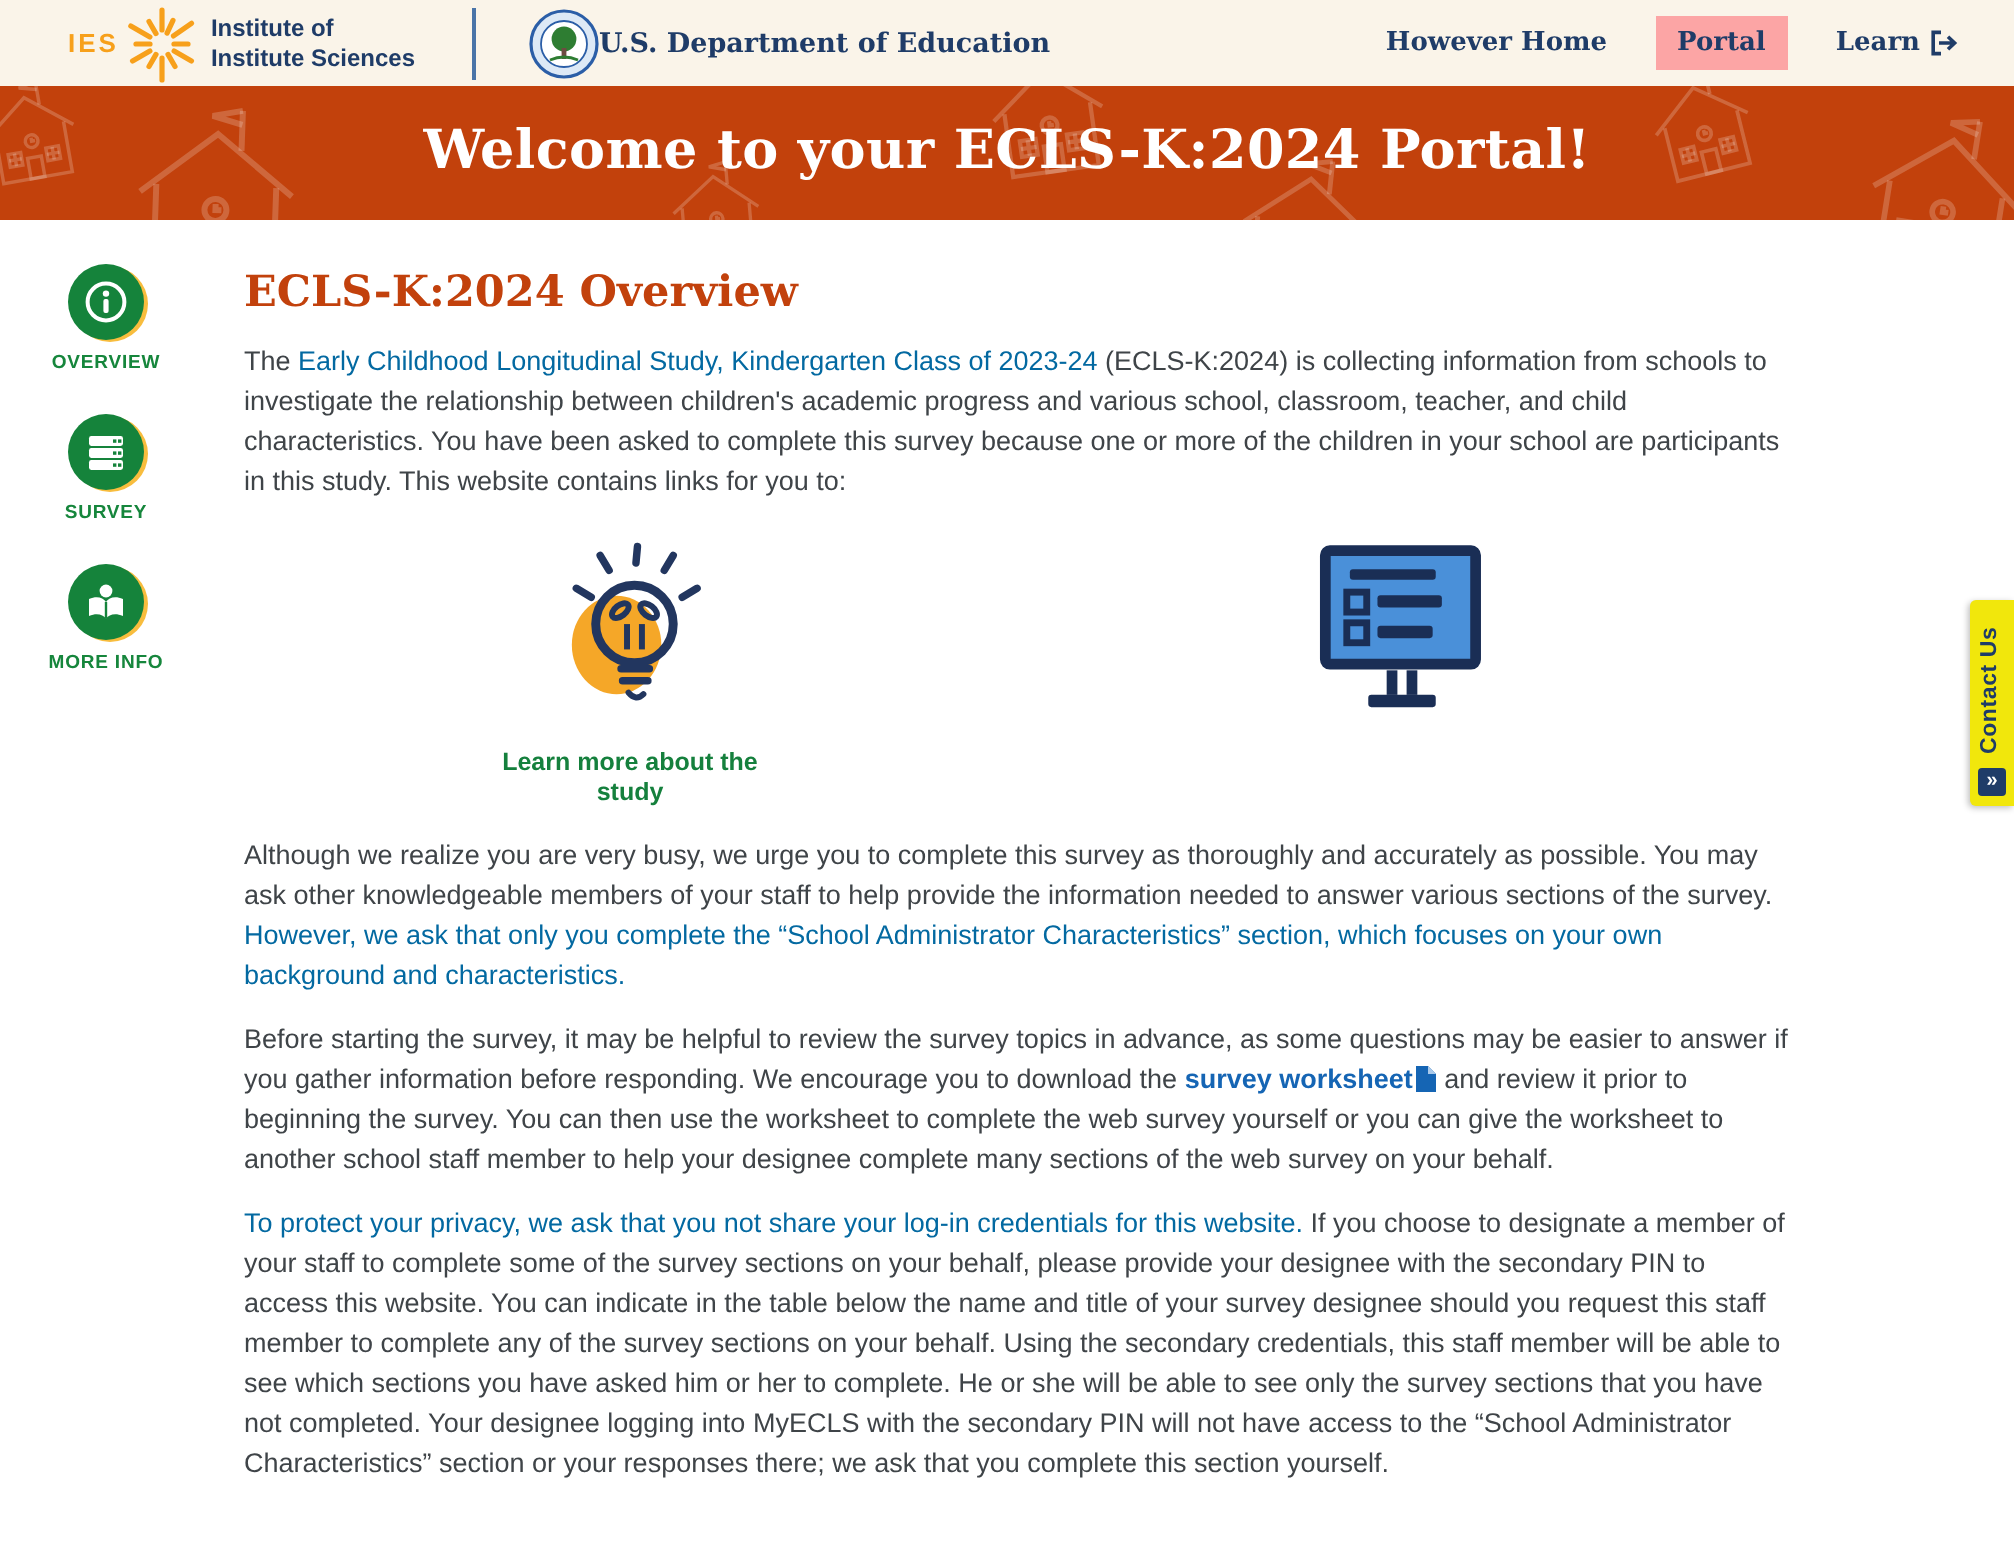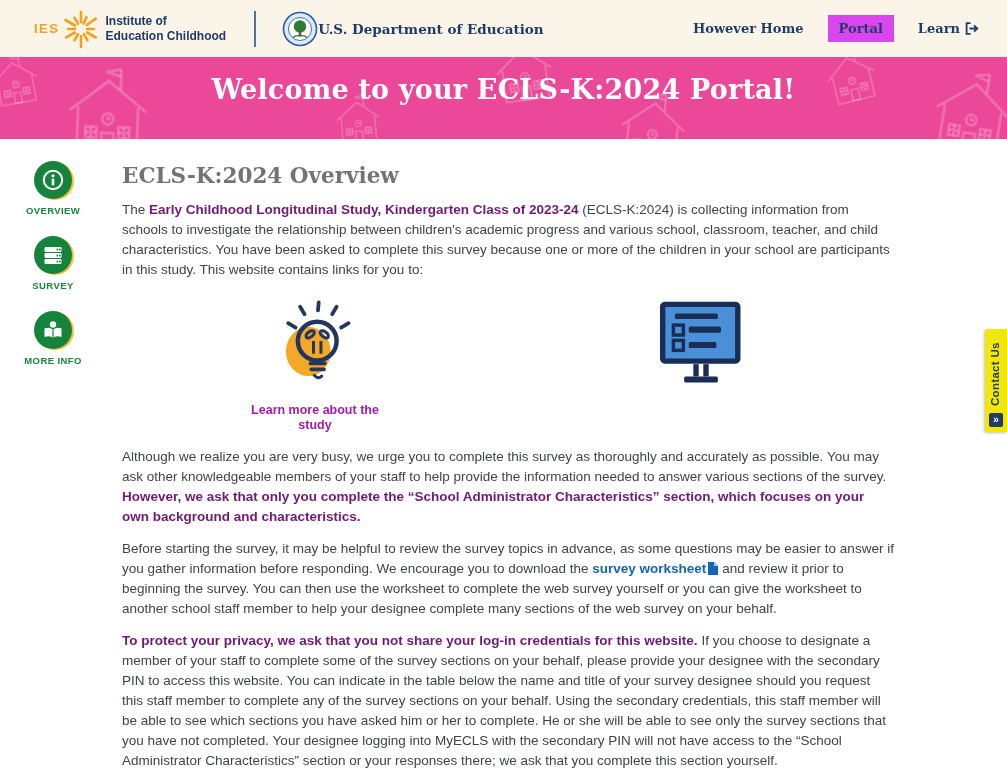--- a/index.html
+++ b/index.html
@@ -8,7 +8,7 @@
   .page { width:1007px; height:784px; position:relative; overflow:hidden; background:#fff; }
 
   
-  .topbar { height:57px; background:#FAF4E9; display:flex; align-items:center; padding:0 28px 0 34px; }
+  .topbar { height:43px; background:#FAF4E9; display:flex; align-items:center; padding:0 28px 0 34px; }
   .brand { display:flex; align-items:center; }
   .ies-abbr { color:#F7A01B; font-weight:bold; font-size:13px; letter-spacing:1.5px; margin-right:2px; }
   .ies-name { display:flex; flex-direction:column; font-weight:bold; font-size:12px; line-height:15px; color:#1F3C68; margin-left:4px; }

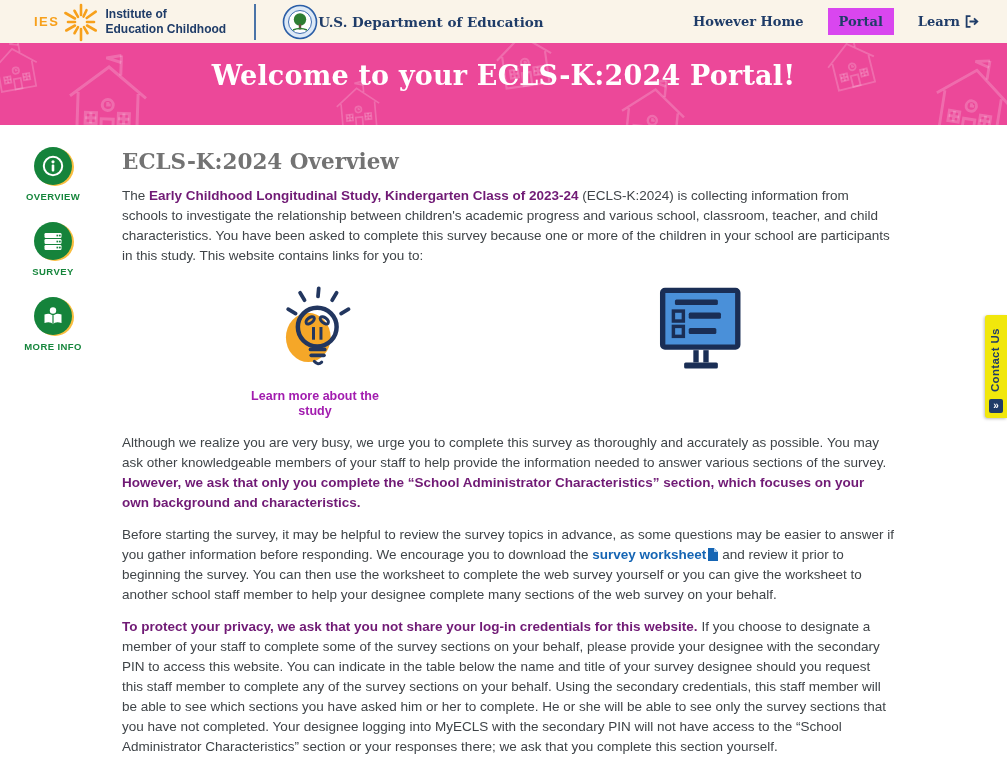--- a/index.html
+++ b/index.html
@@ -96,7 +96,7 @@
       </svg>
       <div class="ies-name">
         <span>Institute of</span>
-        <span>Education Childhood</span>
+        <span>Institute Sciences</span>
       </div>
     </div>
     <div class="vdiv"></div>

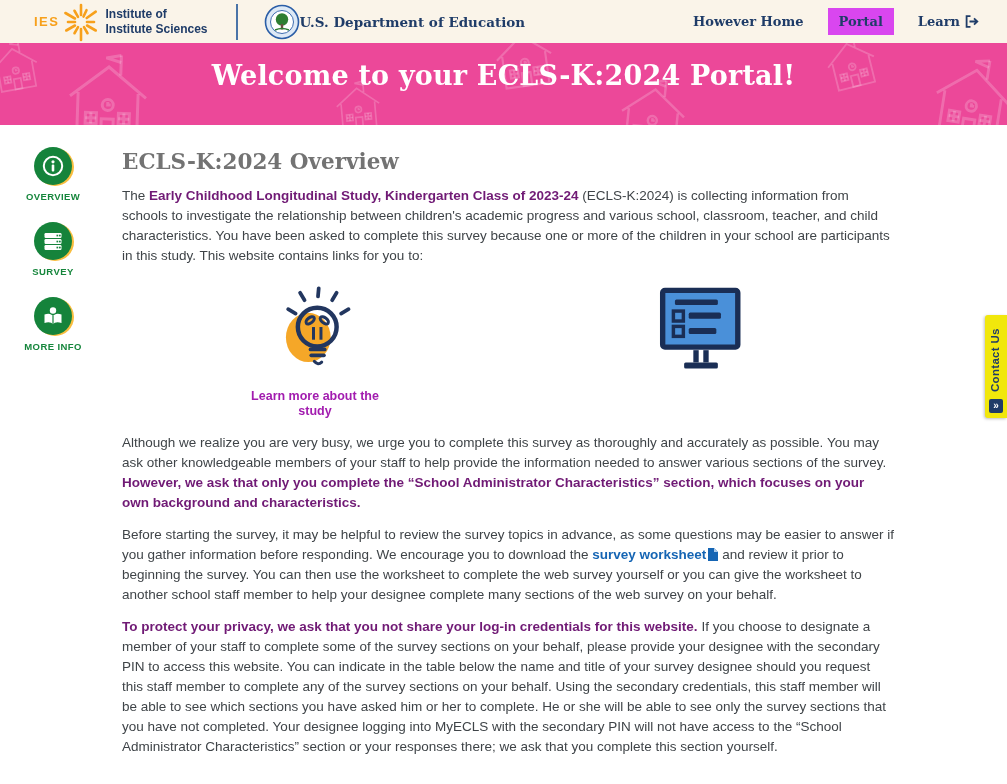--- a/index.html
+++ b/index.html
@@ -16,7 +16,7 @@
   .dept-label { font-family:"DejaVu Serif", serif; font-weight:bold; font-size:13.5px; color:#1F3C68; }
   .nav { margin-left:auto; display:flex; align-items:center; gap:24px; }
   .nav a { font-family:"DejaVu Serif", serif; font-weight:bold; font-size:13px; color:#1F3C68; text-decoration:none; display:flex; align-items:center; gap:5px; cursor:pointer; }
-  .nav a.active { background:#d946ef; padding:6px 11px; }
+  .nav a.active { background:#fca5a5; padding:6px 11px; }
 
   
   .banner { position:relative; height:82px; background:#ec4899; overflow:hidden; }

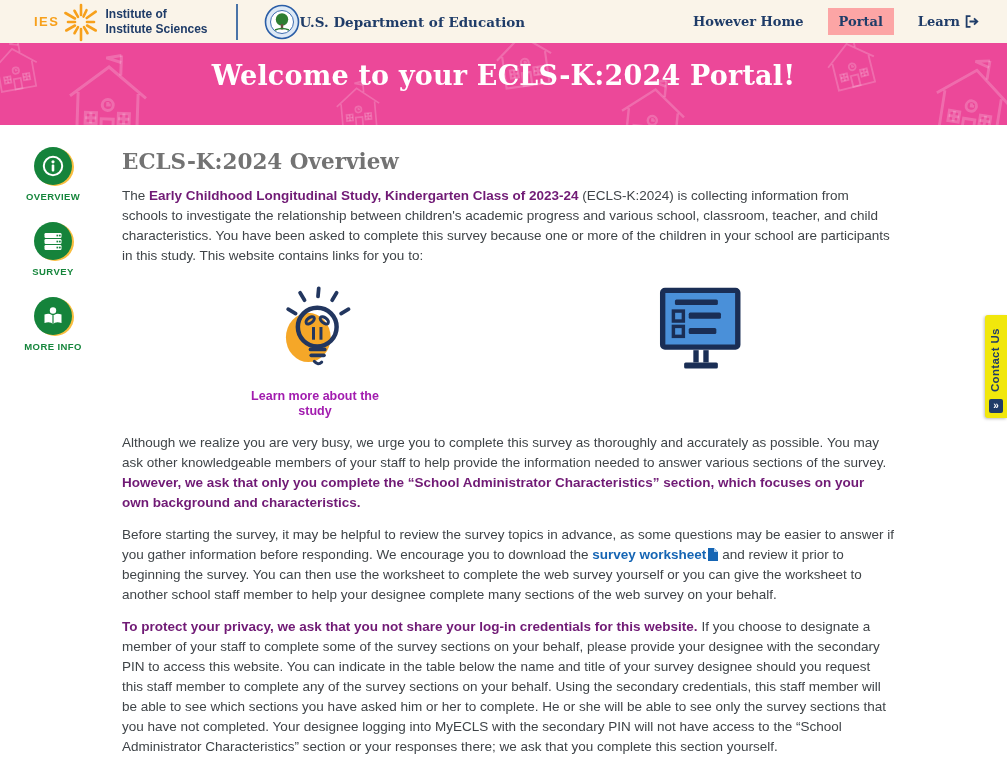--- a/index.html
+++ b/index.html
@@ -19,7 +19,7 @@
   .nav a.active { background:#fca5a5; padding:6px 11px; }
 
   
-  .banner { position:relative; height:82px; background:#ec4899; overflow:hidden; }
+  .banner { position:relative; height:67px; background:#c2410c; overflow:hidden; }
   .banner h1 { position:relative; z-index:2; margin:0; padding-top:17px; text-align:center; color:#fff;
                font-family:"DejaVu Serif", serif; font-weight:bold; font-size:27px; letter-spacing:0.2px; }
   .house { position:absolute; z-index:1; }

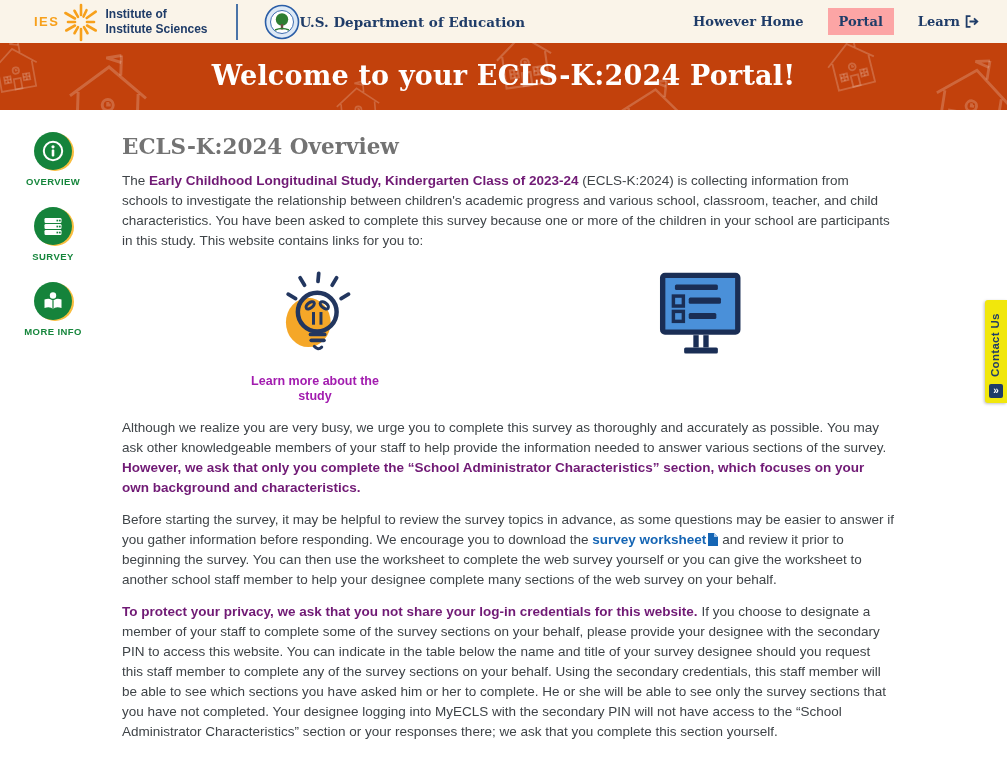--- a/index.html
+++ b/index.html
@@ -34,7 +34,7 @@
   .side-label { margin-top:6px; font-weight:bold; font-size:9.5px; letter-spacing:0.4px; color:#16863C; white-space:nowrap; }
 
   .main { margin-left:122px; width:772px; padding-top:24px; }
-  .main h2 { margin:0 0 12px; font-family:"DejaVu Serif", serif; font-weight:bold; font-size:21.5px; color:#737373; }
+  .main h2 { margin:0 0 12px; font-family:"DejaVu Serif", serif; font-weight:bold; font-size:21.5px; color:#c2410c; }
   .para { margin:0 0 12px; font-size:13.5px; line-height:20px; color:#3F4448; }
   .b { font-weight:bold; color:#701a75; }
   .inline-link { color:#1565B4; font-weight:bold; text-decoration:none; cursor:pointer;margin-top:38px; }

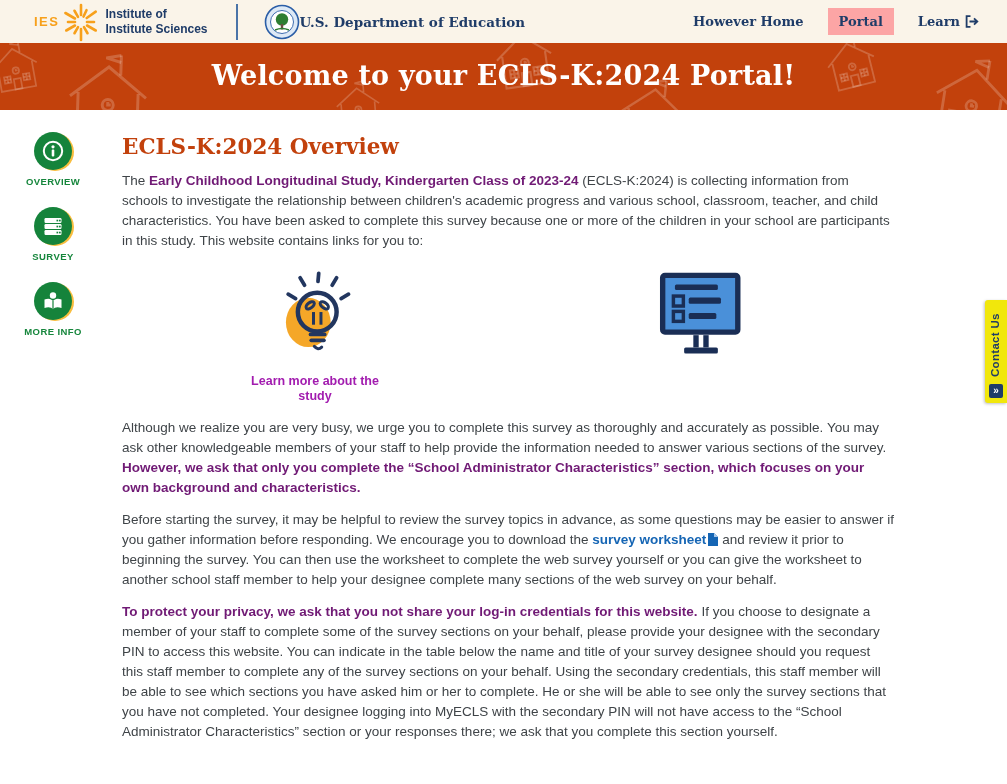--- a/index.html
+++ b/index.html
@@ -36,7 +36,7 @@
   .main { margin-left:122px; width:772px; padding-top:24px; }
   .main h2 { margin:0 0 12px; font-family:"DejaVu Serif", serif; font-weight:bold; font-size:21.5px; color:#c2410c; }
   .para { margin:0 0 12px; font-size:13.5px; line-height:20px; color:#3F4448; }
-  .b { font-weight:bold; color:#701a75; }
+  .b { font-weight:normal; color:#0369a1; }
   .inline-link { color:#1565B4; font-weight:bold; text-decoration:none; cursor:pointer;margin-top:38px; }
   .pdf-ic { vertical-align:-2px; margin-left:1px; }
 

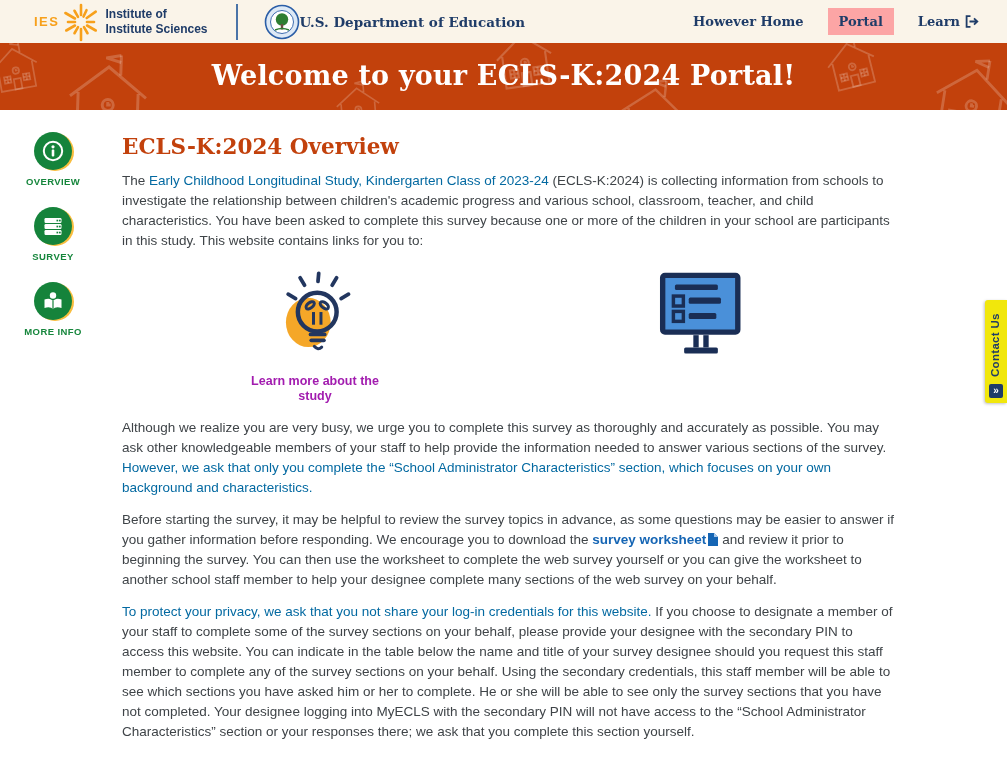--- a/index.html
+++ b/index.html
@@ -42,7 +42,7 @@
 
   .cards { display:flex; margin:18px 0 14px; }
   .card { flex:1; display:flex; flex-direction:column; align-items:center; margin:0; cursor:pointer; }
-  .card figcaption { margin-top:7px; font-weight:bold; font-size:12.5px; line-height:15px; color:#a21caf; text-align:center; max-width:160px; }
+  .card figcaption { margin-top:7px; font-weight:bold; font-size:12.5px; line-height:15px; color:#15803d; text-align:center; max-width:160px; }
 
   
   .contact-tab { position:absolute; right:0; top:190px; width:22px; height:103px; background:#F1E70C;

